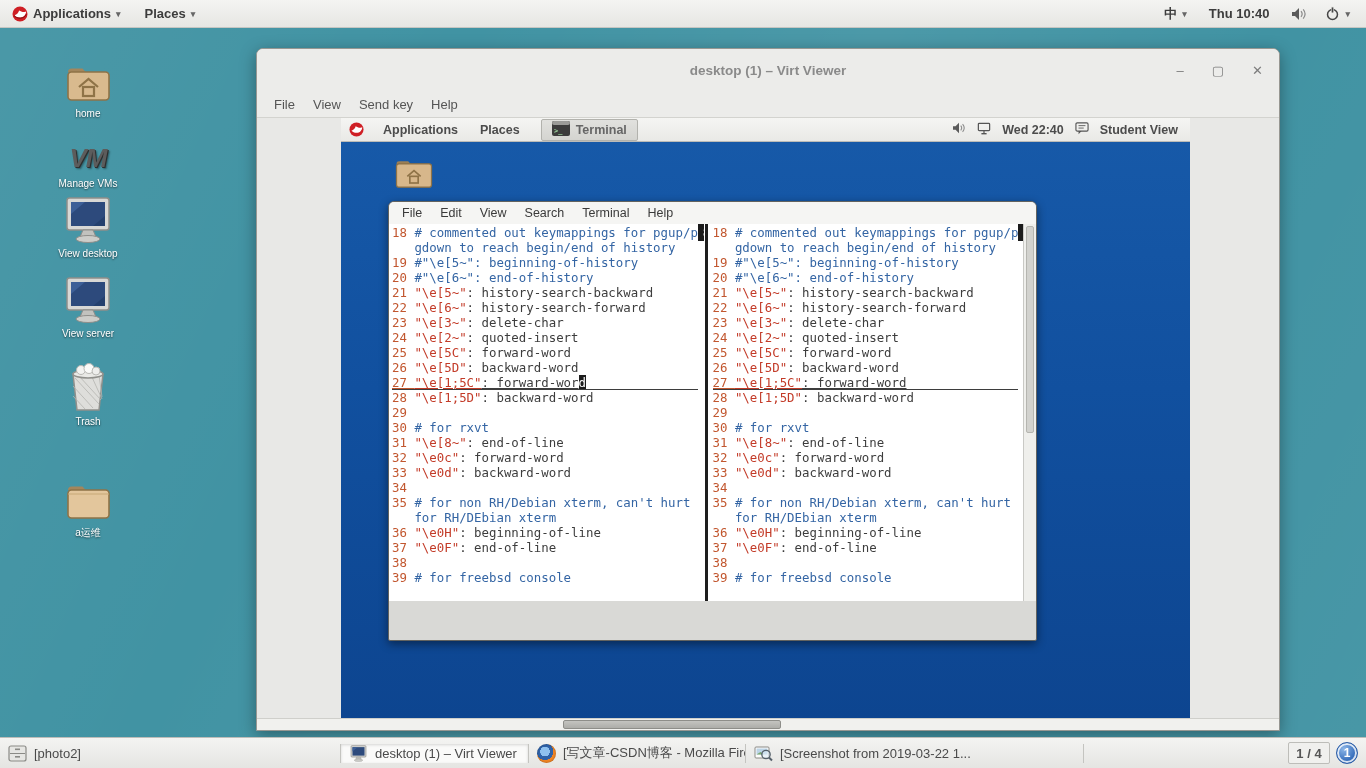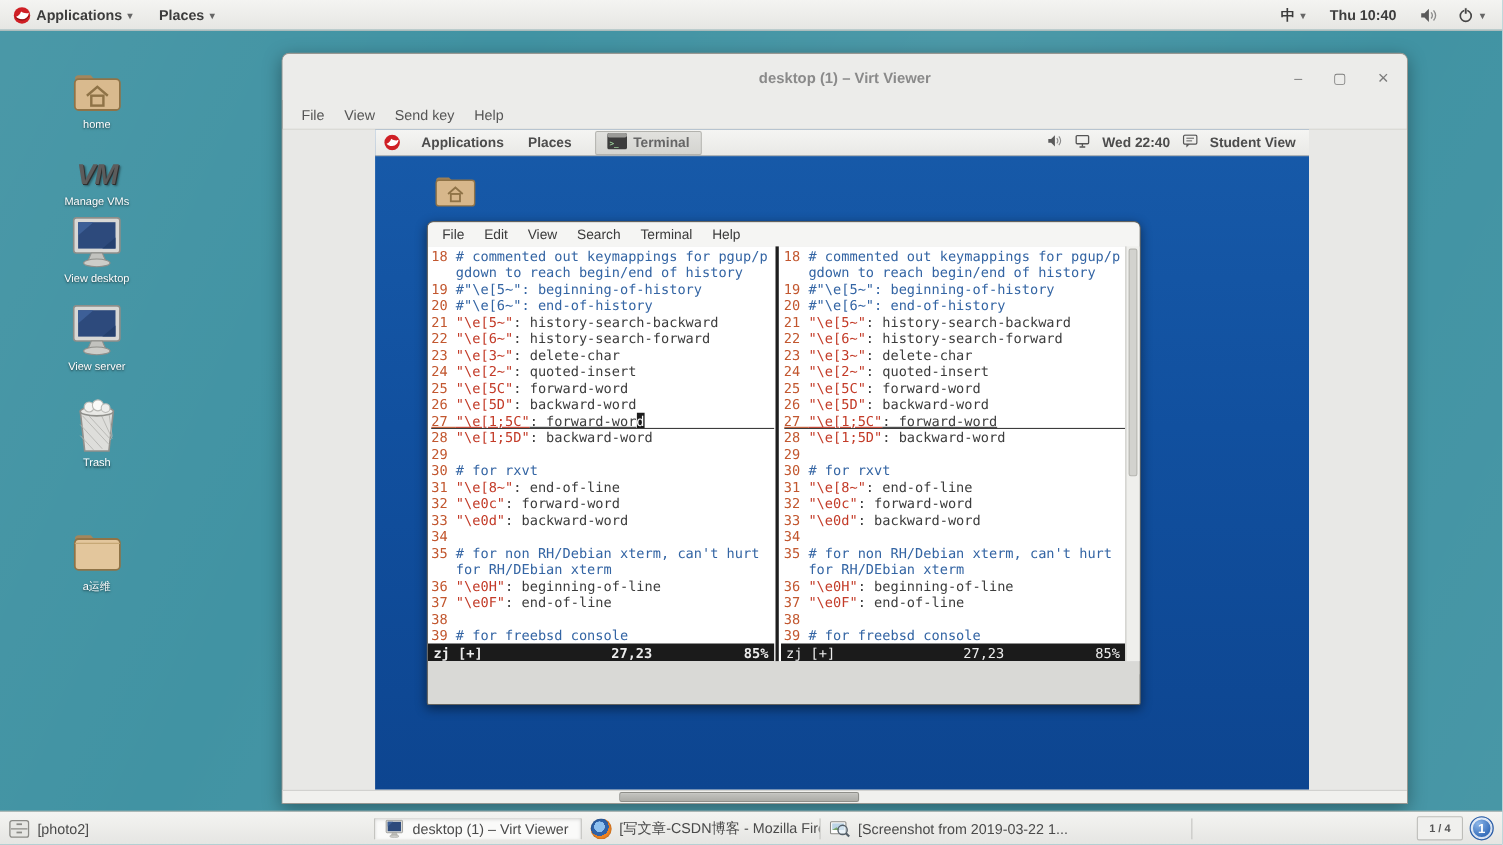--- a/index.html
+++ b/index.html
@@ -72,7 +72,7 @@
 
   .vim-area { display:flex; height:377px; background:#fff;
     font-family:"DejaVu Sans Mono", monospace; font-size:12.4px; }
-  .vpane { width:316px; display:flex; flex-direction:column; overflow:hidden; }
+  .vpane { width:316px; display:flex; flex-direction:row; overflow:hidden; }
   .vpane.right { width:315px; }
   .vrows { flex:1; padding-left:3px; padding-top:1px; }
   .vrow { height:15px; line-height:15px; white-space:pre; overflow:hidden; }

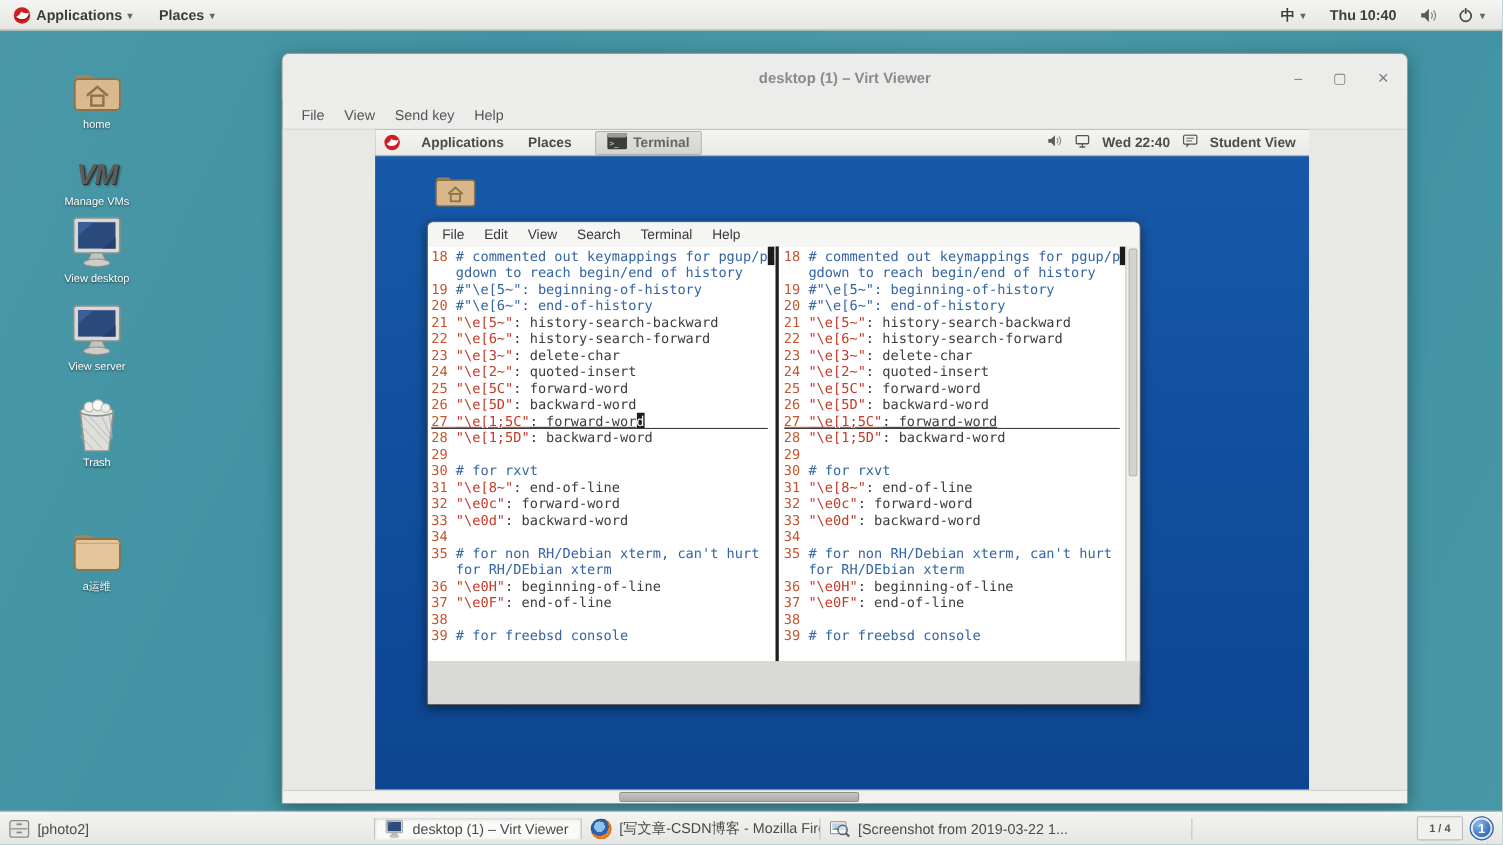--- a/index.html
+++ b/index.html
@@ -111,7 +111,7 @@
   .task-icon { display:flex; align-items:center; flex:none; }
   .tb-right { margin-left:auto; display:flex; align-items:center; gap:6px; padding:0 8px 0 0; }
   .pager { width:42px; height:22px; display:flex; align-items:center; justify-content:center;
-    background:#f0f0ee; border:1px solid #bdbdb9; border-radius:2px; font-size:10px;
+    background:#f0f0ee; border:1px solid #bdbdb9; border-radius:2px; font-size:13px;
     font-weight:bold; color:#555; }
   .ws-badge { width:22px; height:22px; border-radius:50%;
     background:radial-gradient(circle at 35% 30%, #8cb6e8, #3a71bd 60%, #2a5ca6);

